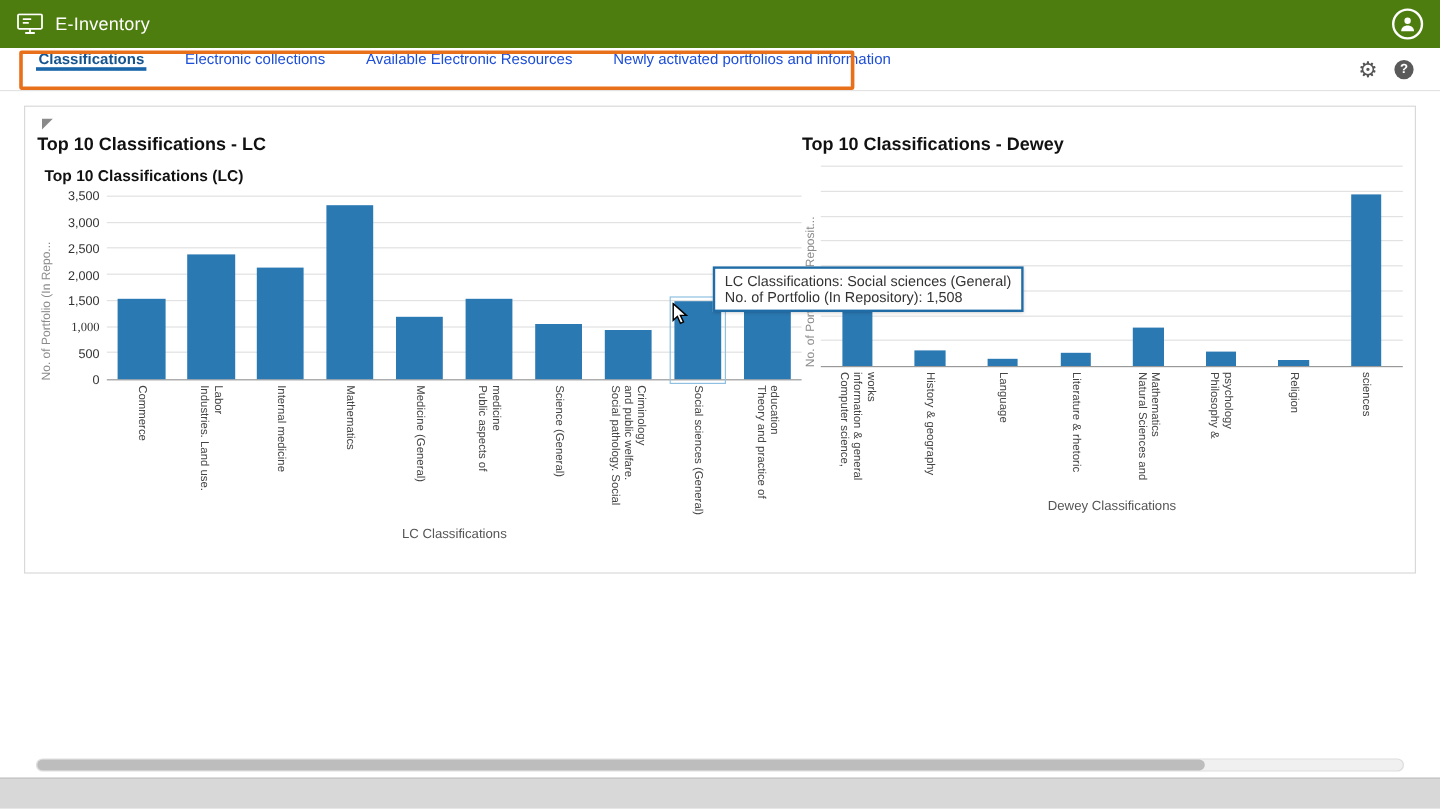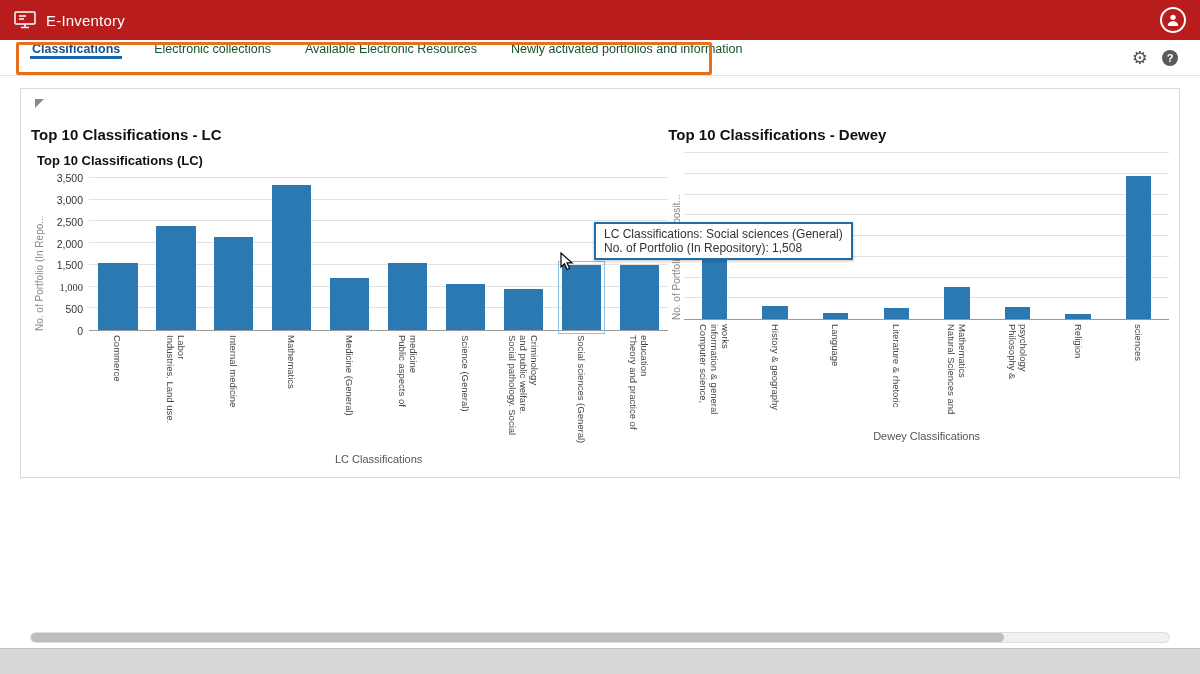--- a/index.html
+++ b/index.html
@@ -10,7 +10,7 @@
   }
   
   .header {
-    height:40px; background:#b91c1c; display:flex; align-items:center;
+    height:40px; background:#4d7c0f; display:flex; align-items:center;
     padding:0 14px; gap:10px; color:#fff;
   }
   .header .app-icon { display:flex; align-items:center; }

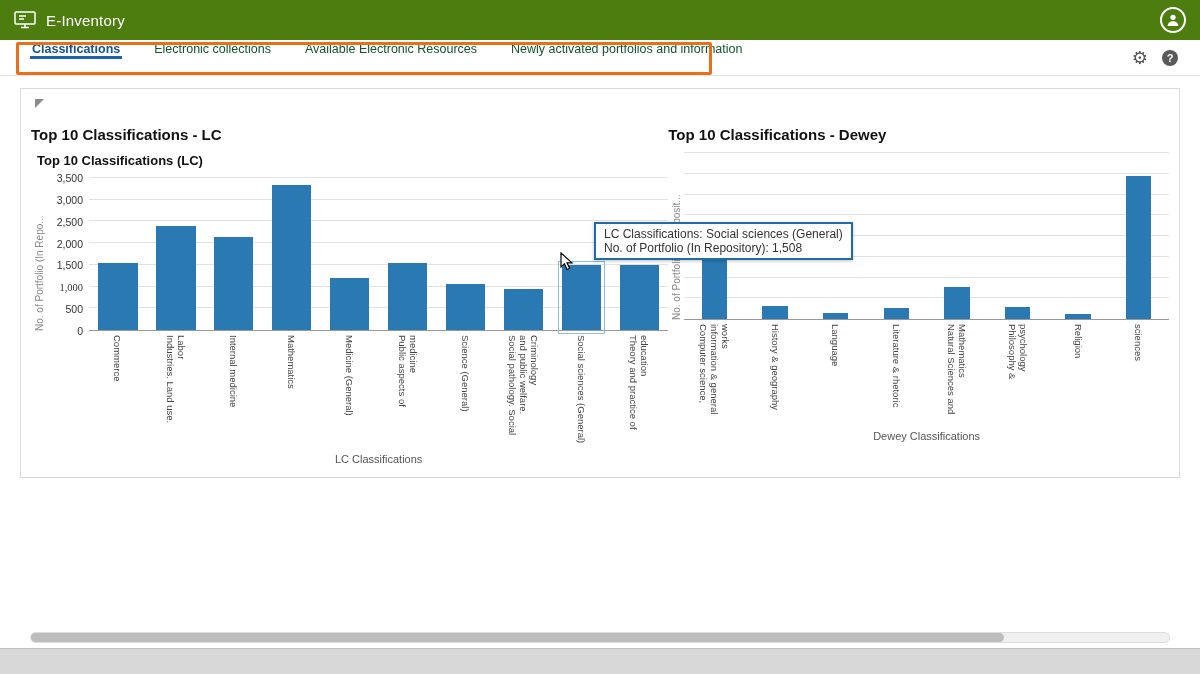--- a/index.html
+++ b/index.html
@@ -27,7 +27,7 @@
   }
   .tab-list { display:flex; gap:30px; align-items:flex-start; }
   .tab {
-    display:flex; align-items:center; font-size:12.5px; color:#14532d;
+    display:flex; align-items:center; font-size:12.5px; color:#1d4ed8;
     border-bottom:3px solid transparent; padding:2px 2px 0 2px; cursor:pointer; white-space:nowrap;
   }
   .tab.active { color:#15548f; font-weight:bold; border-bottom-color:#1a66a8; }

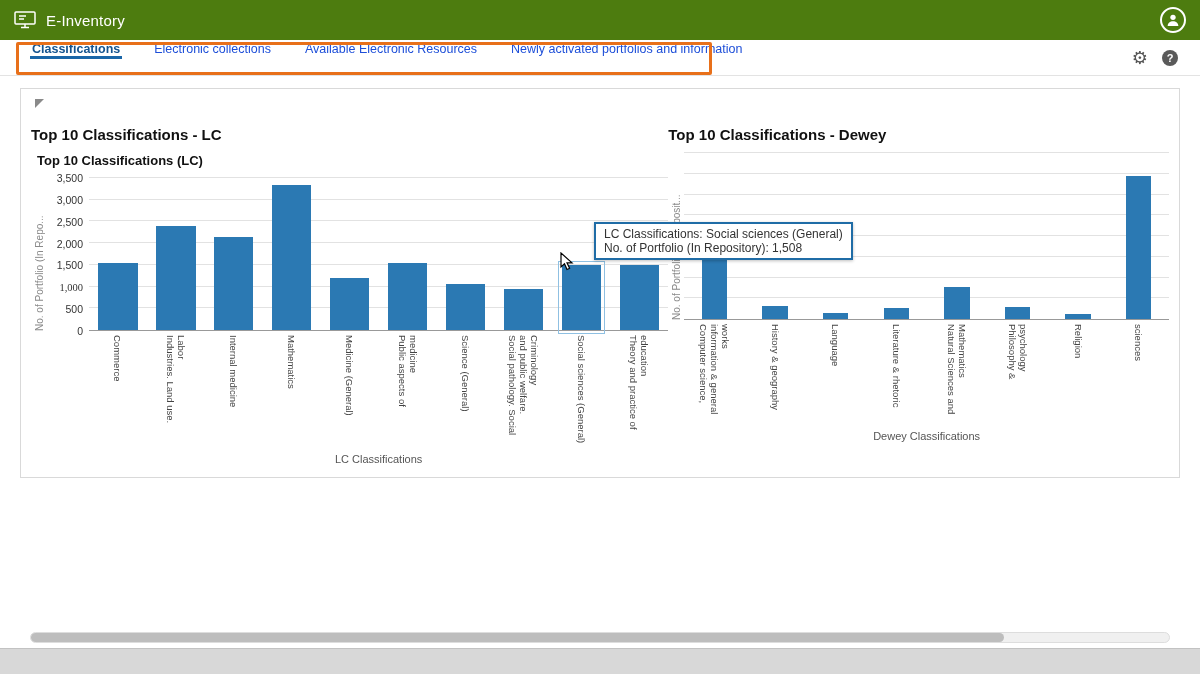--- a/index.html
+++ b/index.html
@@ -52,7 +52,7 @@
     width:0; height:0; border-top:9px solid #8a8a8a; border-right:9px solid transparent;
     margin:4px 0 0 4px; cursor:pointer;
   }
-  .panel-body { display:flex; margin-top:16px; }
+  .panel-body { display:flex; margin-top:2px; }
   .chart-section { display:flex; flex-direction:column; }
   .chart-section.lc { flex:0 0 56%; }
   .chart-section.dewey { flex:0 0 44%; }

